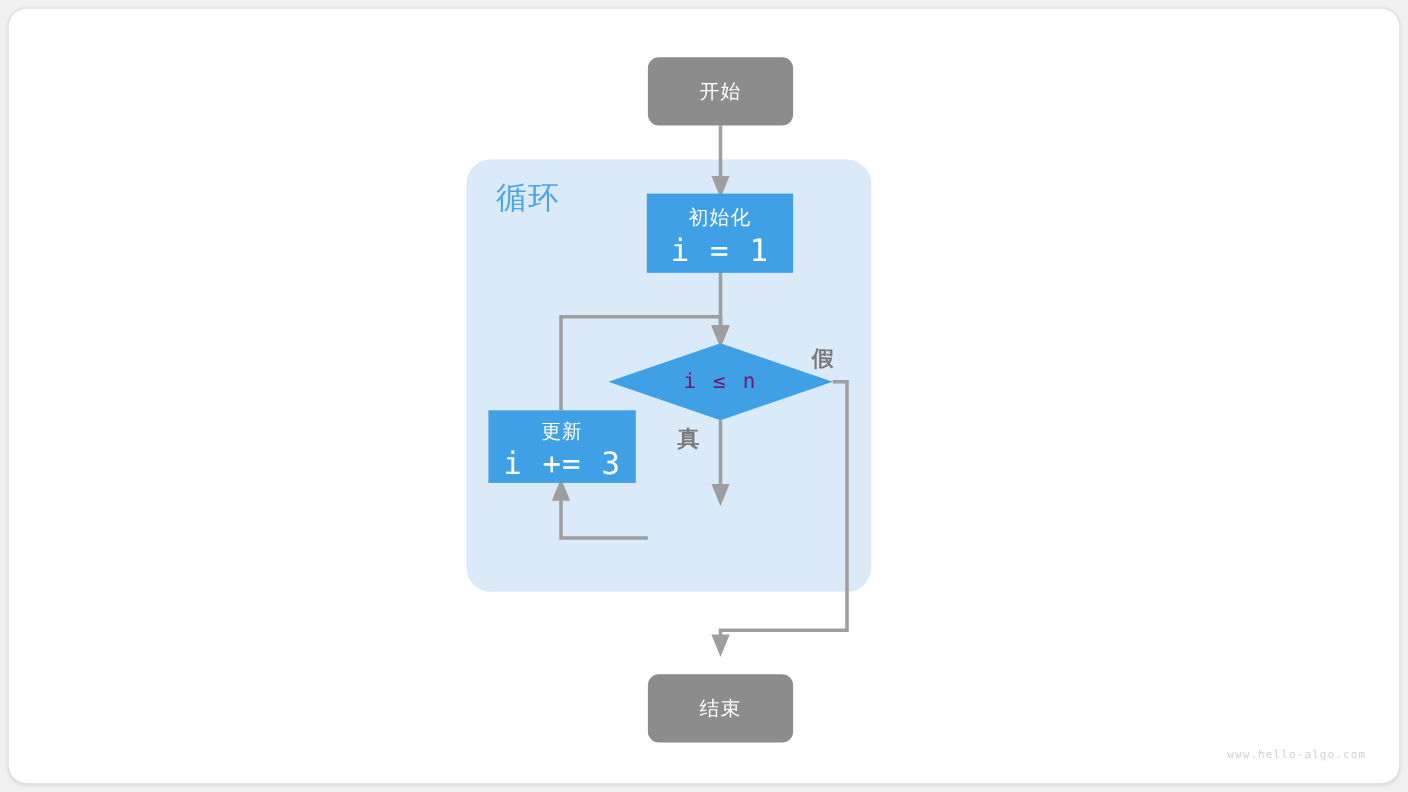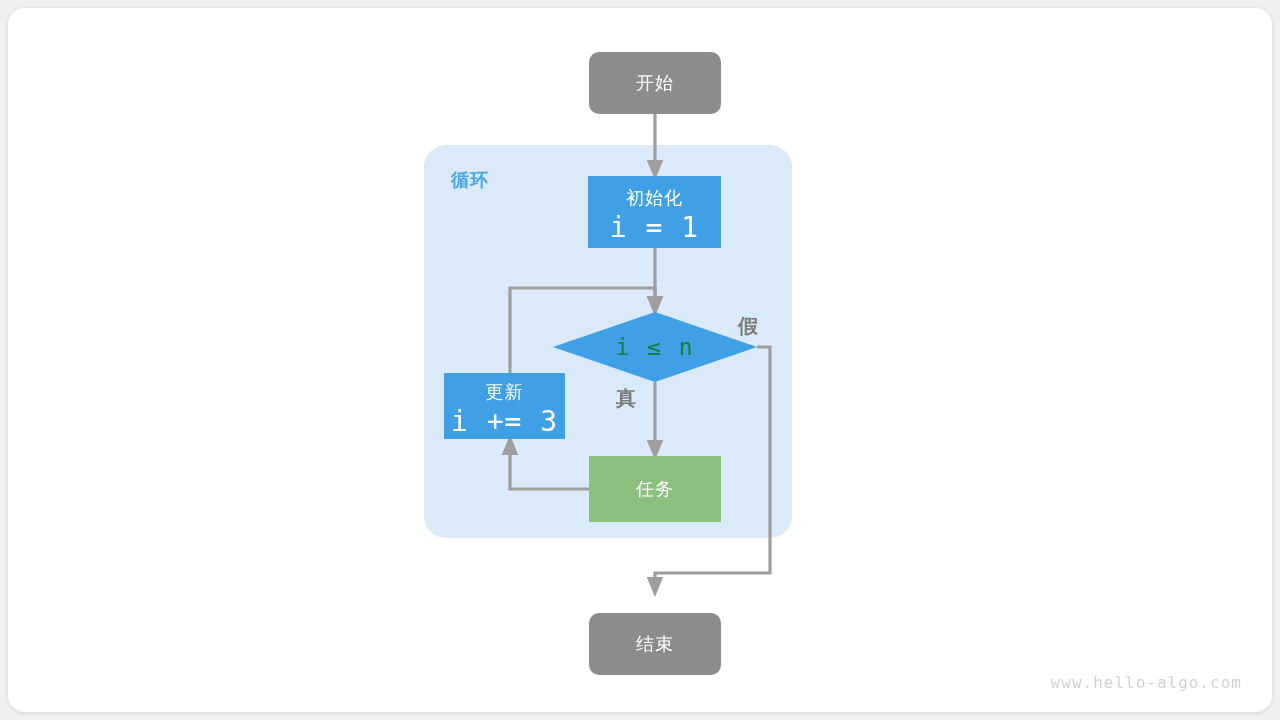--- a/index.html
+++ b/index.html
@@ -50,8 +50,8 @@
     position: absolute;
     left: 451px;
     top: 166px;
-    font-size: 18px;
-    font-weight: bold;
+    font-size: 28px;
+    font-weight: normal;
     color: #4ba3e8;
     letter-spacing: 1px;
     line-height: 28px;

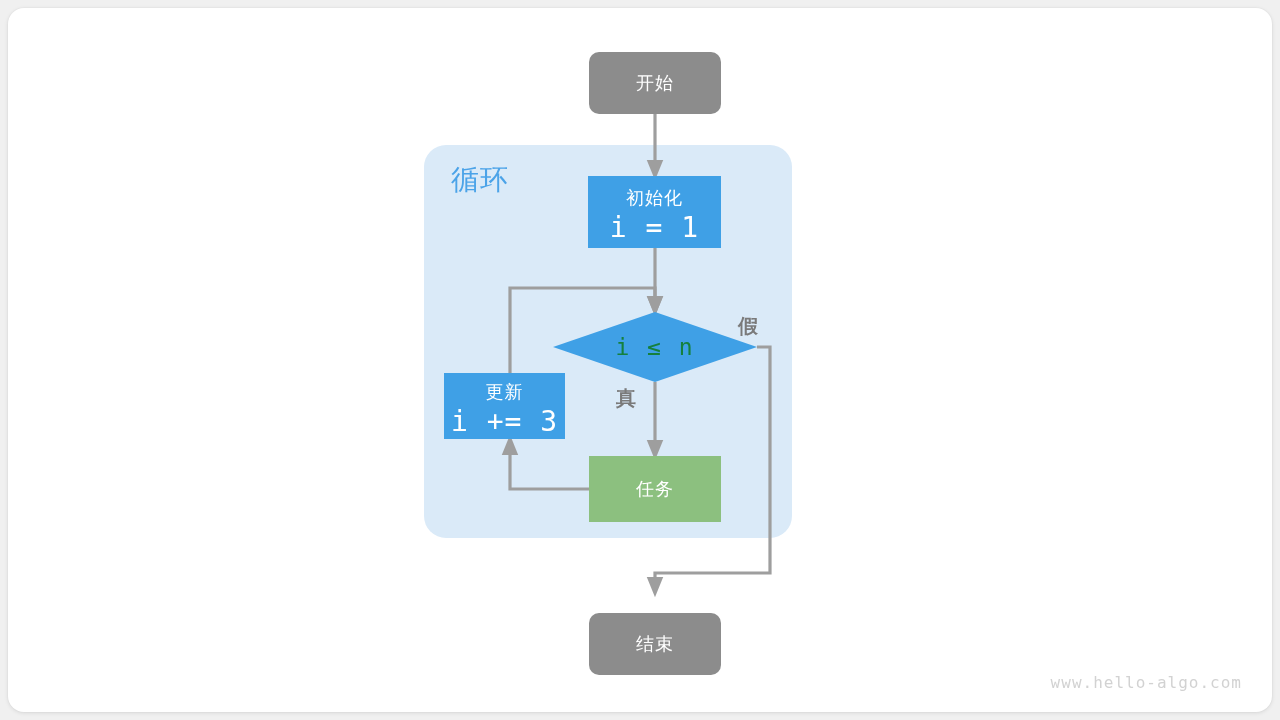--- a/index.html
+++ b/index.html
@@ -117,8 +117,8 @@
     position: relative;
     z-index: 2;
     font-family: "DejaVu Sans Mono", monospace;
-    font-size: 23px;
-    color: #15803d;
+    font-size: 19px;
+    color: #701a75;
     letter-spacing: 2px;
   }
   

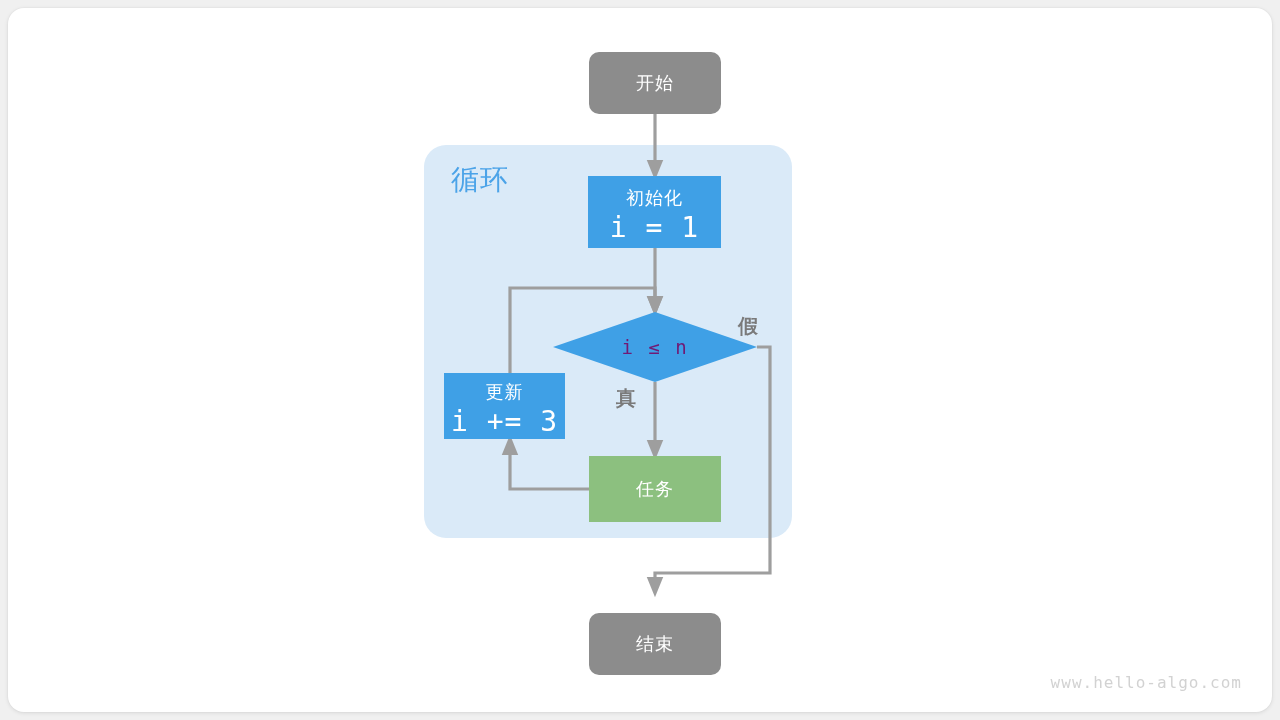--- a/index.html
+++ b/index.html
@@ -99,7 +99,7 @@
     left: 588px; top: 176px; width: 133px; height: 72px;
   }
   #node-update {
-    left: 444px; top: 373px; width: 121px; height: 66px;
+    left: 444px; top: 373px; width: 134px; height: 66px;
   }
   #node-task {
     left: 589px; top: 456px; width: 132px; height: 66px;

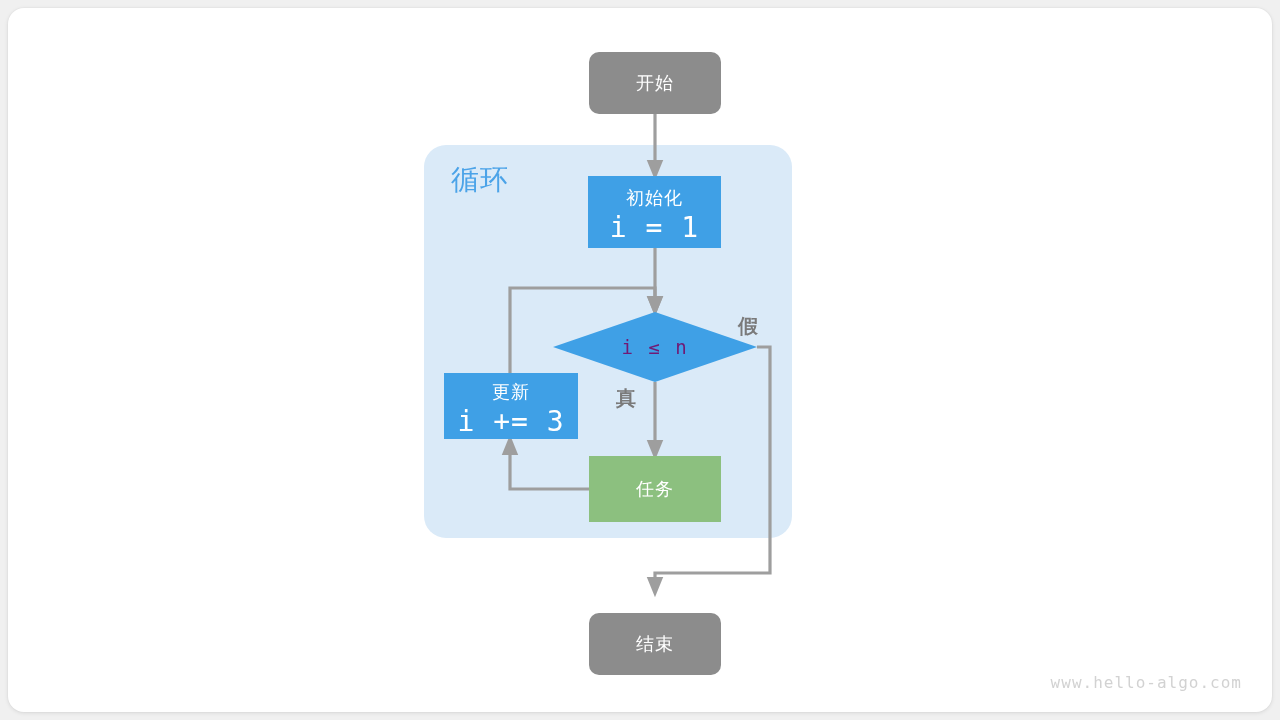--- a/index.html
+++ b/index.html
@@ -194,9 +194,6 @@
     <div class="ln-mono">i += 3</div>
   </div>
 
-  <div class="node process-green" id="node-task">
-    <div class="ln-cn">任务</div>
-  </div>
 
   <div class="node terminal" id="node-end">
     <div class="ln-cn">结束</div>

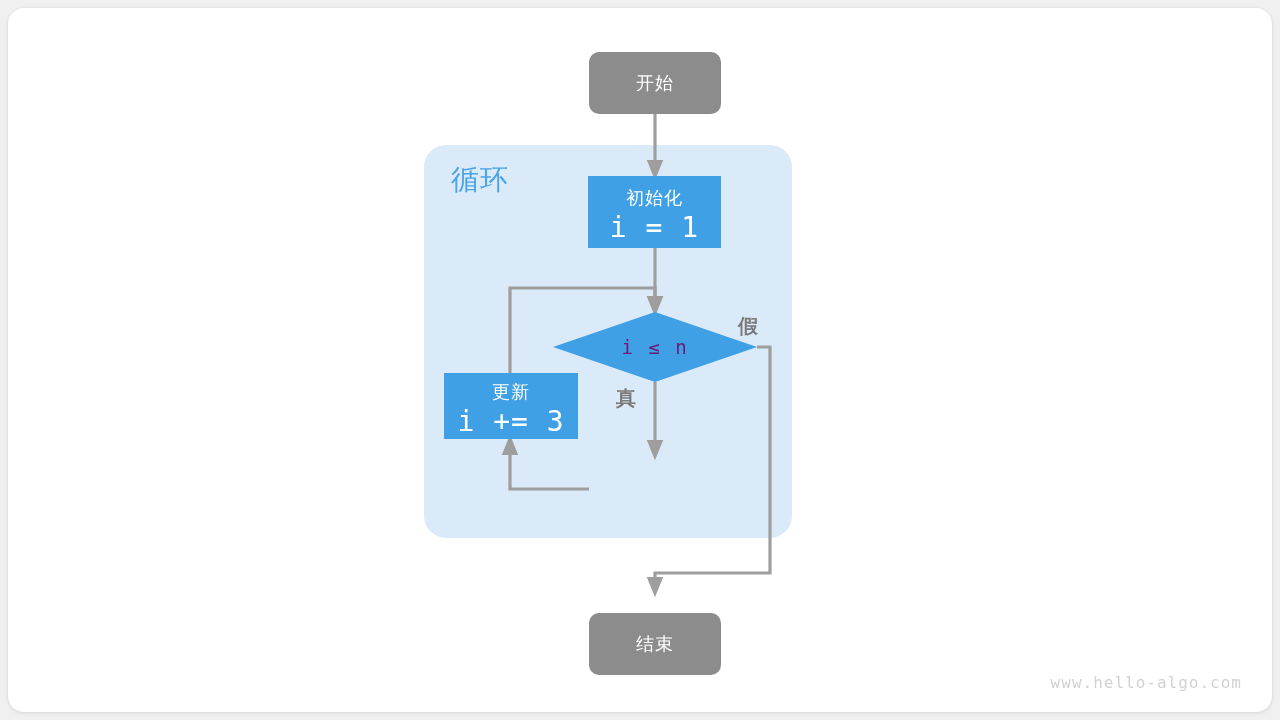--- a/index.html
+++ b/index.html
@@ -137,7 +137,7 @@
     right: 38px;
     bottom: 28px;
     font-family: "DejaVu Sans Mono", monospace;
-    font-size: 16px;
+    font-size: 10px;
     color: #d2d2d2;
     letter-spacing: 1px;
   }

